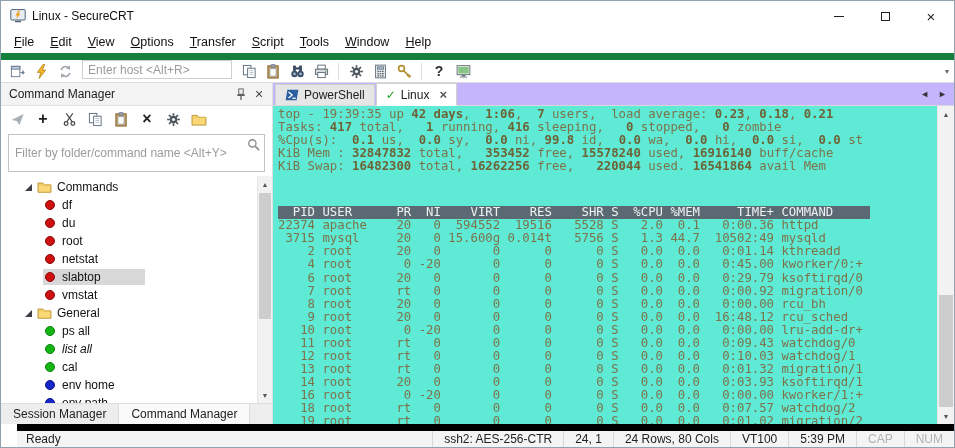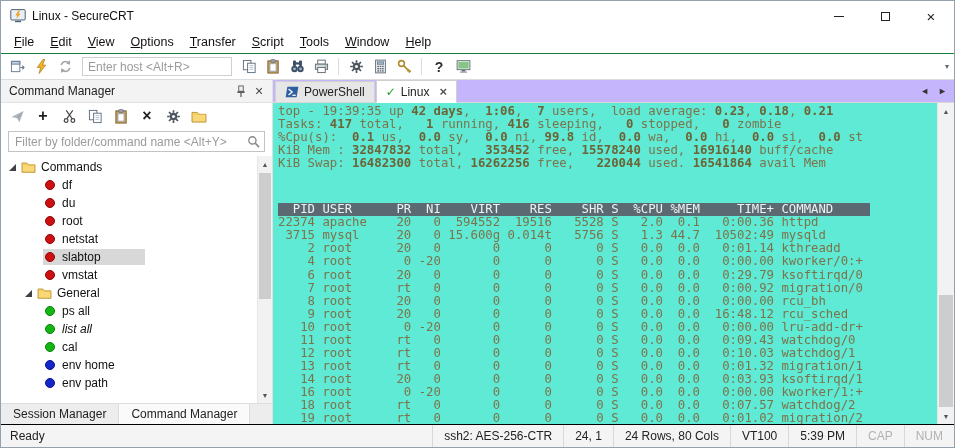--- a/index.html
+++ b/index.html
@@ -23,8 +23,8 @@
   .menu-item { padding:3px 8px; font-size:12.5px; color:#111; }
 
   
-  .toolbar { flex:0 0 27px; border-top:1px solid #15803d; border-bottom:1px solid #dcdcdc;
-             display:flex; align-items:center; padding-left:5px; }
+  .toolbar { flex:0 0 27px; border-top:7px solid #15803d; border-bottom:1px solid #dcdcdc;
+             display:flex; padding-left:5px; }
   .tb-group { display:flex; align-items:center; gap:2px; }
   .tbtn { width:22px; height:22px; display:inline-flex; align-items:center; justify-content:center; }
   .tsep { width:1px; height:17px; background:#dcdcdc; margin:0 4px; display:inline-block; }

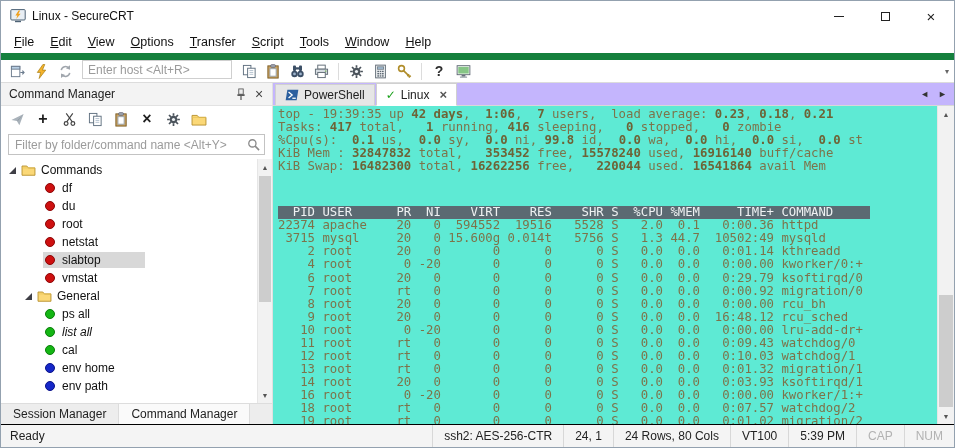--- a/index.html
+++ b/index.html
@@ -46,7 +46,7 @@
             color:#444; font-size:14px; line-height:1; }
   .pane-toolbar { flex:0 0 26px; display:flex; align-items:center; padding-left:5px; gap:4px; }
   .filter-row { flex:0 0 27px; padding:2px 7px 4px 7px; position:relative; }
-  .filter-input { width:100%; height:21px; border:1px solid #c3c3c3; font:12px "Liberation Sans",sans-serif;
+  .filter-input { width:100%; height:38px; border:1px solid #c3c3c3; font:12px "Liberation Sans",sans-serif;
                   padding:0 22px 0 6px; color:#333; outline:none; }
   .filter-input::placeholder { color:#9b9b9b; }
   .mag-holder { position:absolute; right:12px; top:6px; }

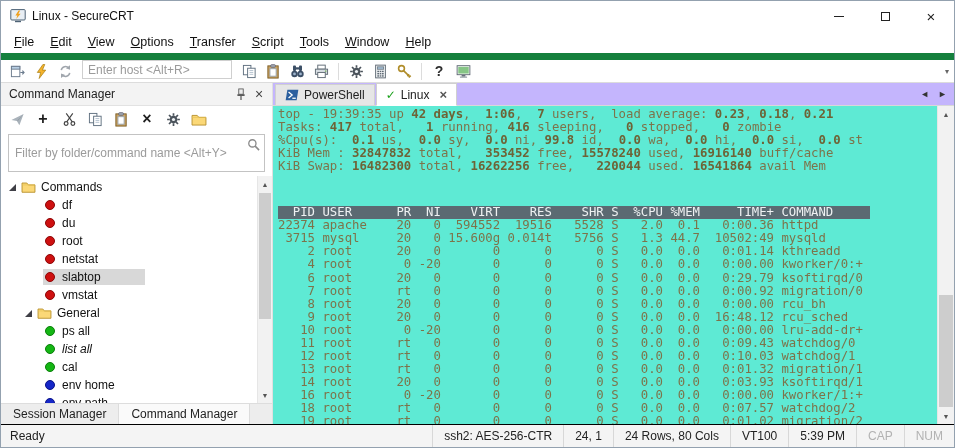--- a/index.html
+++ b/index.html
@@ -338,7 +338,7 @@
           <div class="sb-thumb thumb-top"></div>
           <div class="sb-arr dn">▼</div>
         </div>
-      <div class="tree-row" style="padding-left: 8px;">
+      <div class="tree-row" style="padding-left: 24px;">
             <span class="twisty"></span>
             <span class="tree-ic">
               <svg width="15" height="12" viewBox="0 0 16 13">

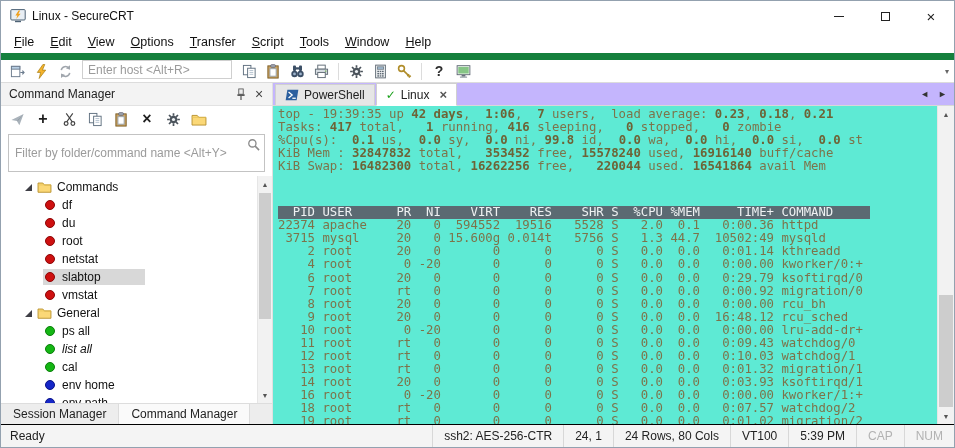--- a/index.html
+++ b/index.html
@@ -467,7 +467,7 @@
             <div class="tl">22374 apache    20   0  594552  19516   5528 S   2.0  0.1   0:00.36 httpd</div>
             <div class="tl"> 3715 mysql     20   0 15.600g 0.014t   5756 S   1.3 44.7  10502:49 mysqld</div>
             <div class="tl">    2 root      20   0       0      0      0 S   0.0  0.0   0:01.14 kthreadd</div>
-            <div class="tl">    4 root       0 -20       0      0      0 S   0.0  0.0   0:00.00 kworker/0:+</div>
+            <div class="tl">    4 root       0 -20       0      0      0 S   0.0  0.0   0:45.00 kworker/0:+</div>
             <div class="tl">    6 root      20   0       0      0      0 S   0.0  0.0   0:29.79 ksoftirqd/0</div>
             <div class="tl">    7 root      rt   0       0      0      0 S   0.0  0.0   0:00.92 migration/0</div>
             <div class="tl">    8 root      20   0       0      0      0 S   0.0  0.0   0:00.00 rcu_bh</div>

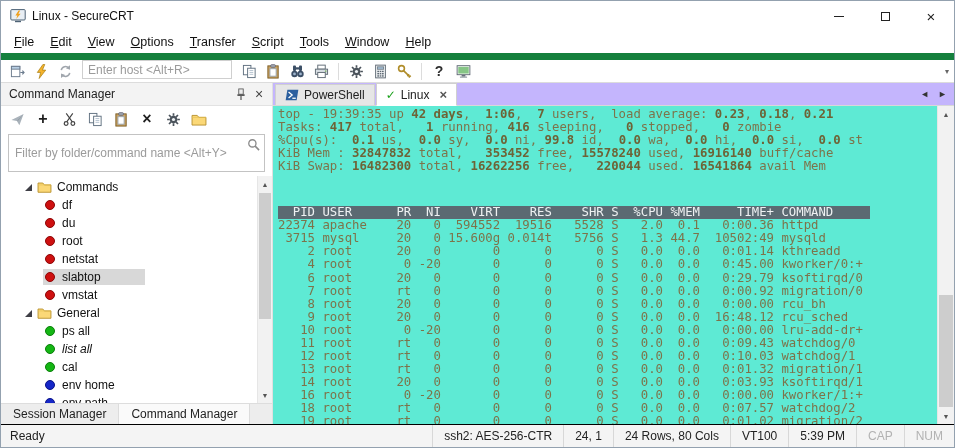--- a/index.html
+++ b/index.html
@@ -101,8 +101,8 @@
   .thumb-top { top:17px; height:126px; }
 
   
-  .statusbar { flex:0 0 23px; background:#f4f4f4; border-top:1px solid #000000; display:flex;
-               align-items:stretch; font-size:12px; color:#222; }
+  .statusbar { flex:0 0 23px; background:#f4f4f4; border-top:7px solid #000000; display:flex;
+               align-items:stretch; font-size:12px; color:#222;margin-left:16px; }
   .sb-left { flex:1; display:flex; align-items:center; padding-left:9px; }
   .status-cells { display:flex; align-items:stretch; }
   .sb-cell { display:flex; align-items:center; justify-content:center; padding:0 11px;

